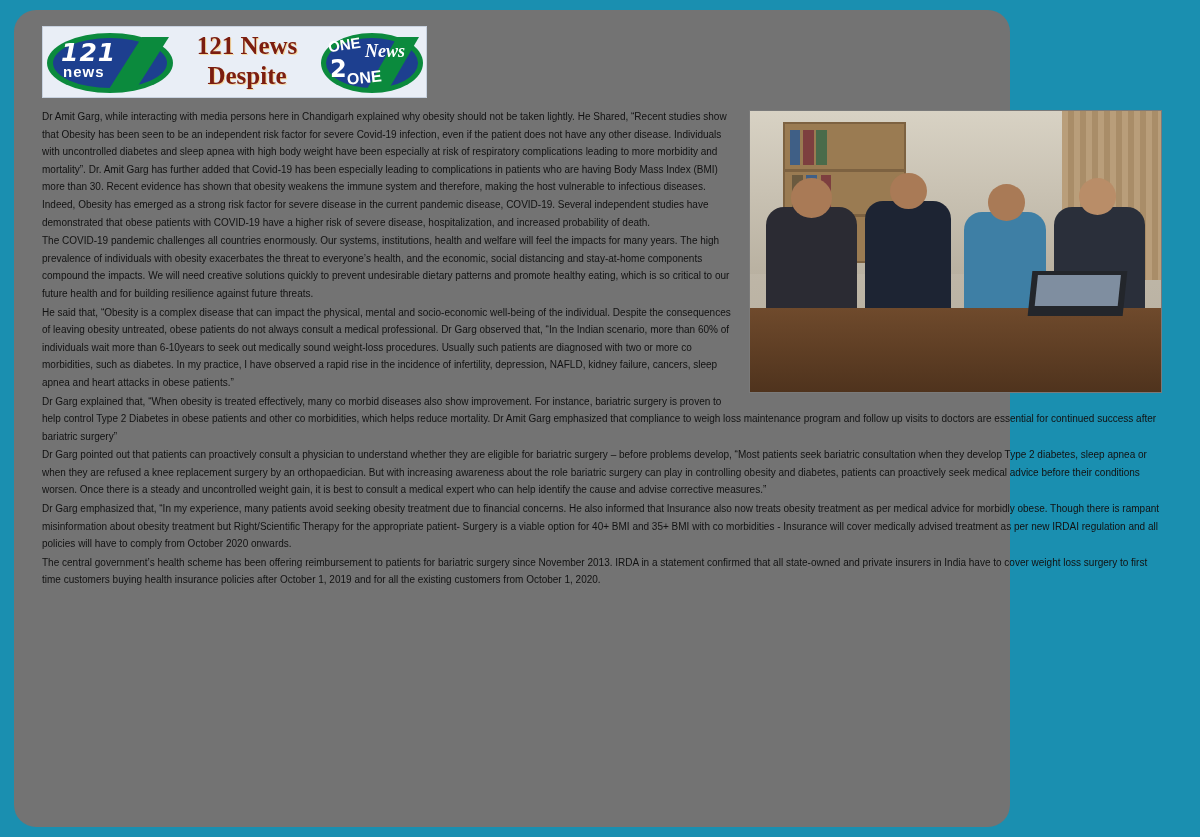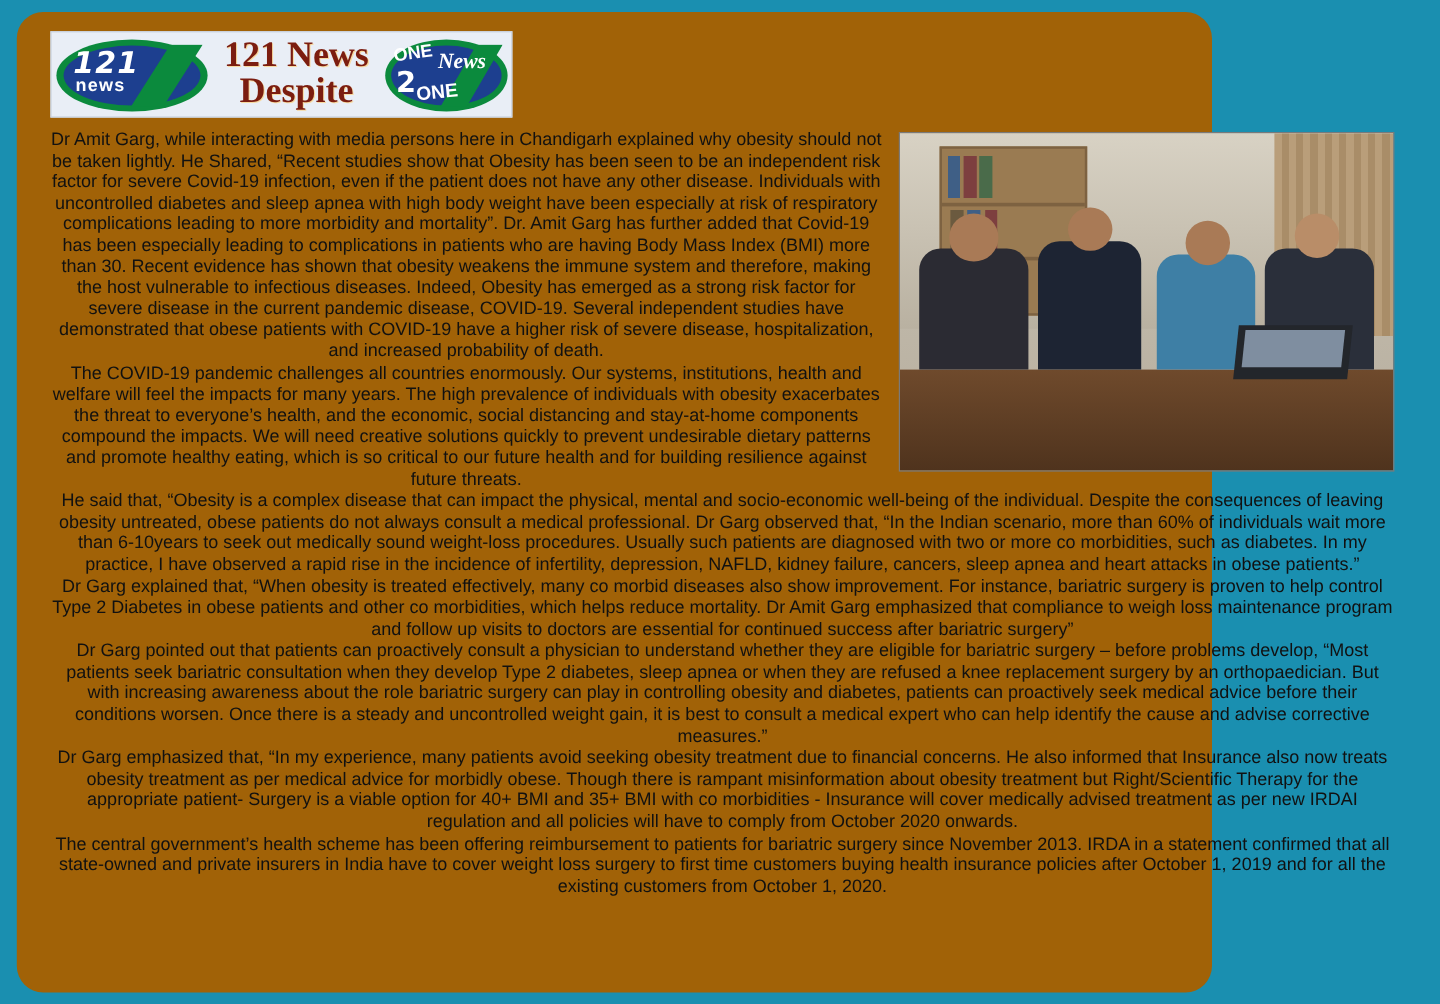--- a/index.html
+++ b/index.html
@@ -19,7 +19,7 @@
     top: 10px;
     width: 996px;
     height: 817px;
-    background: #a16207;
+    background: #737373;
     box-sizing: border-box;
     border-radius: 22px;
   }

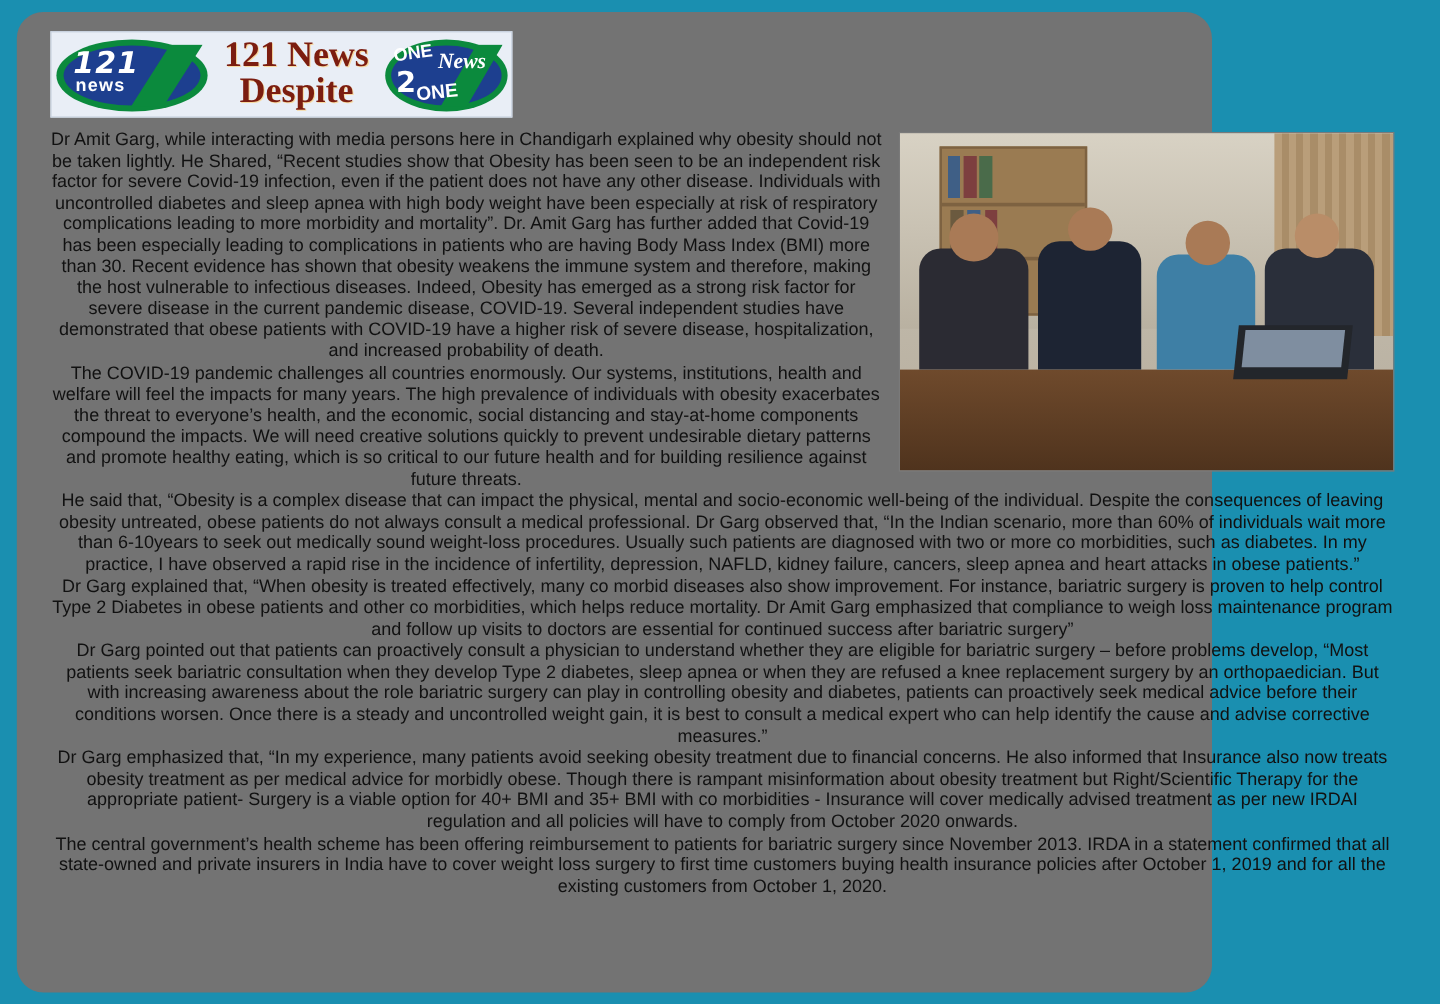--- a/index.html
+++ b/index.html
@@ -101,7 +101,7 @@
     color: #7b1d10;
     font-family: "Liberation Serif", serif;
     font-weight: bold;
-    font-size: 30px;
+    font-size: 25px;
     line-height: 30px;
     text-shadow: 1px 1px 0 #f7d9a0;
   }

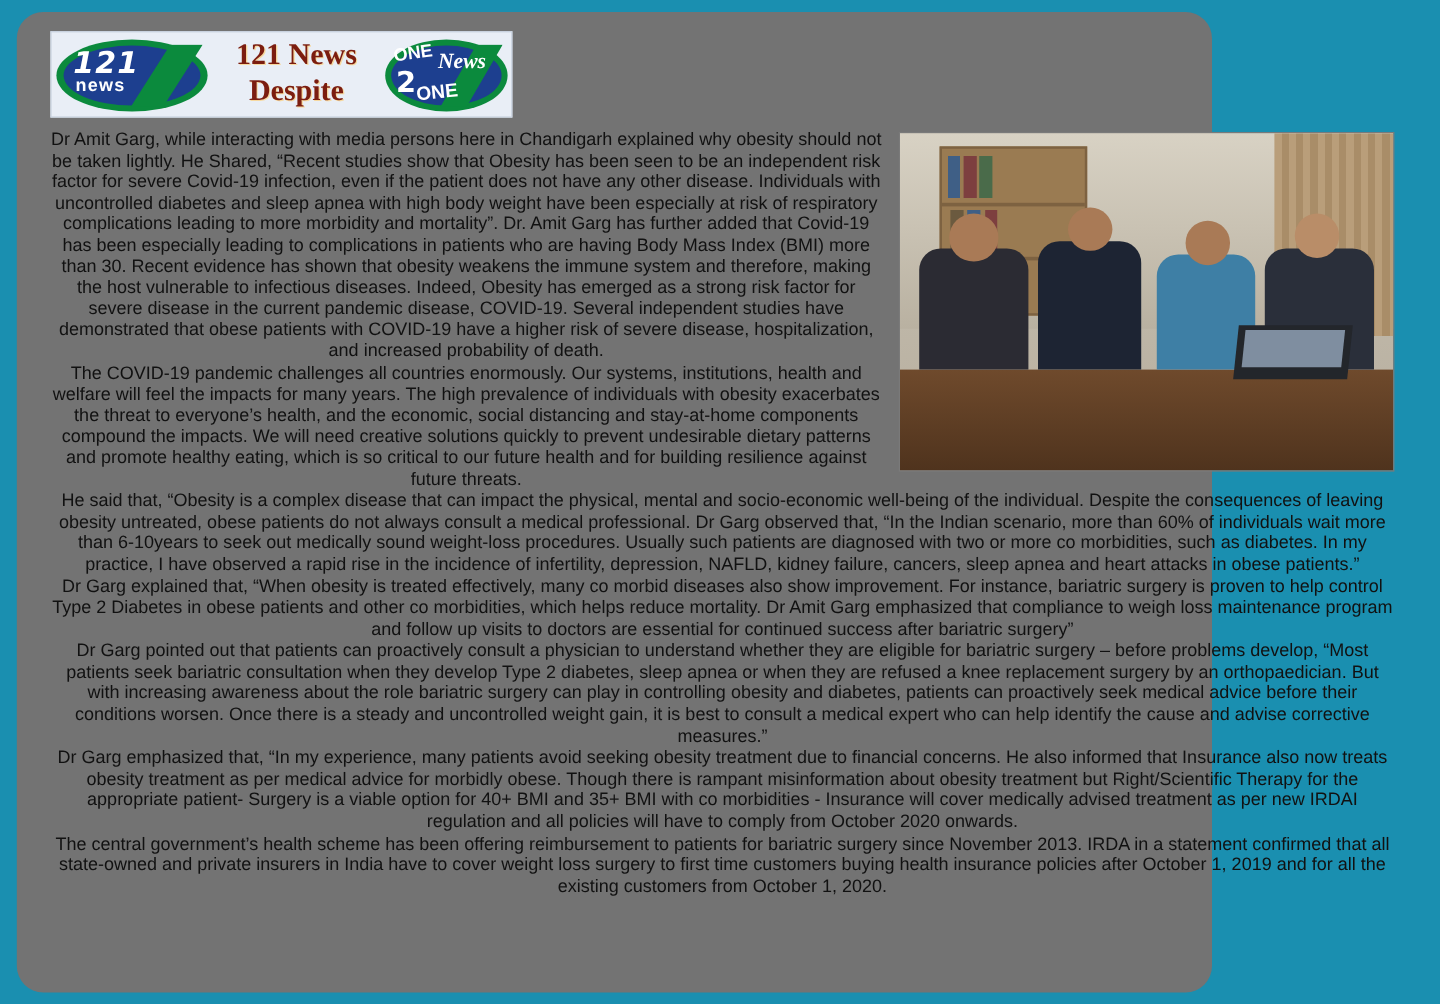--- a/index.html
+++ b/index.html
@@ -258,10 +258,10 @@
   p.para {
     margin: 0 0 1px 0;
     font-family: "Liberation Sans", sans-serif;
-    font-size: 15px;
+    font-size: 10px;
     line-height: 17.6px;
     color: #111111;
-    text-align: center;
+    text-align: left;
   }
 </style>
 </head>

